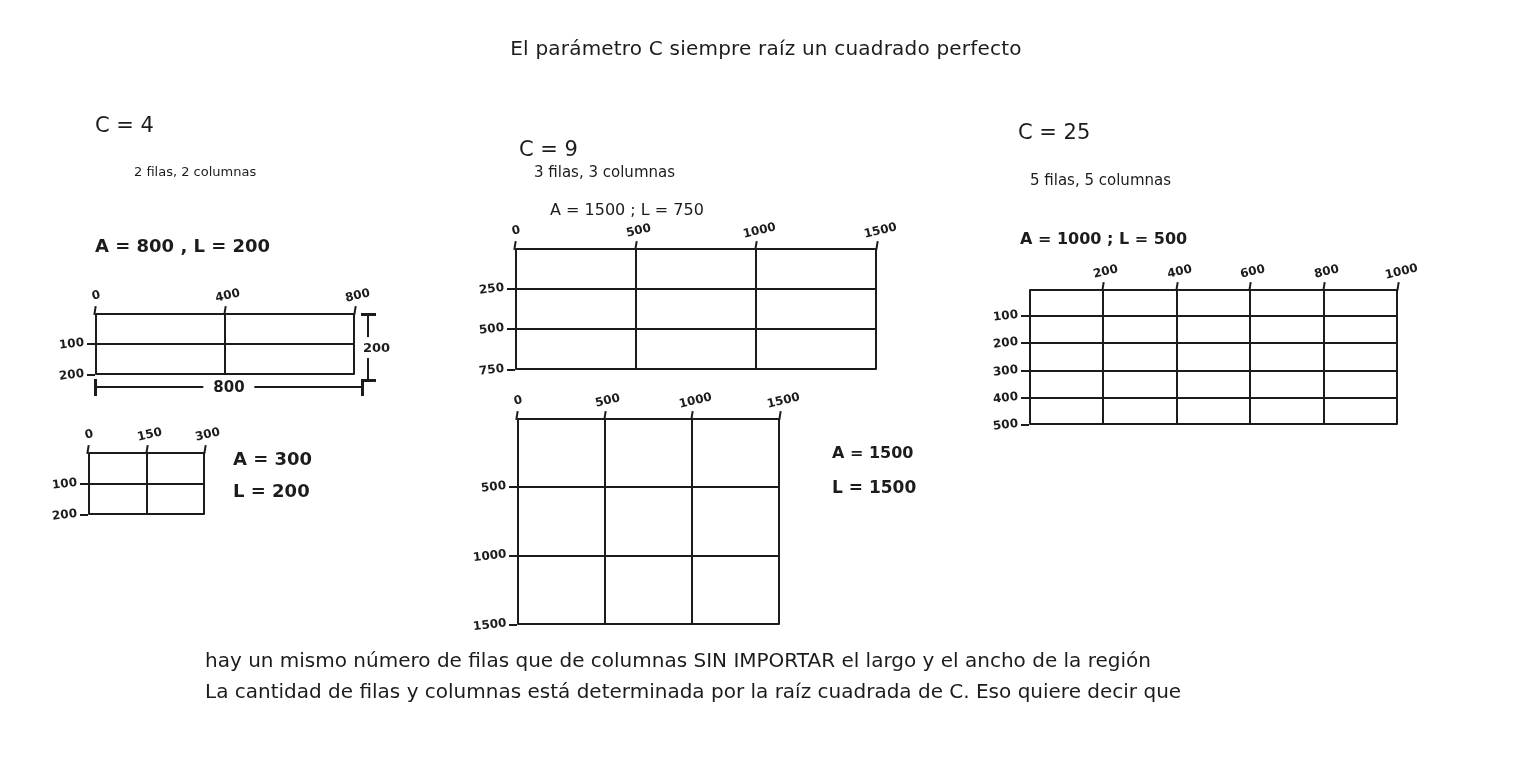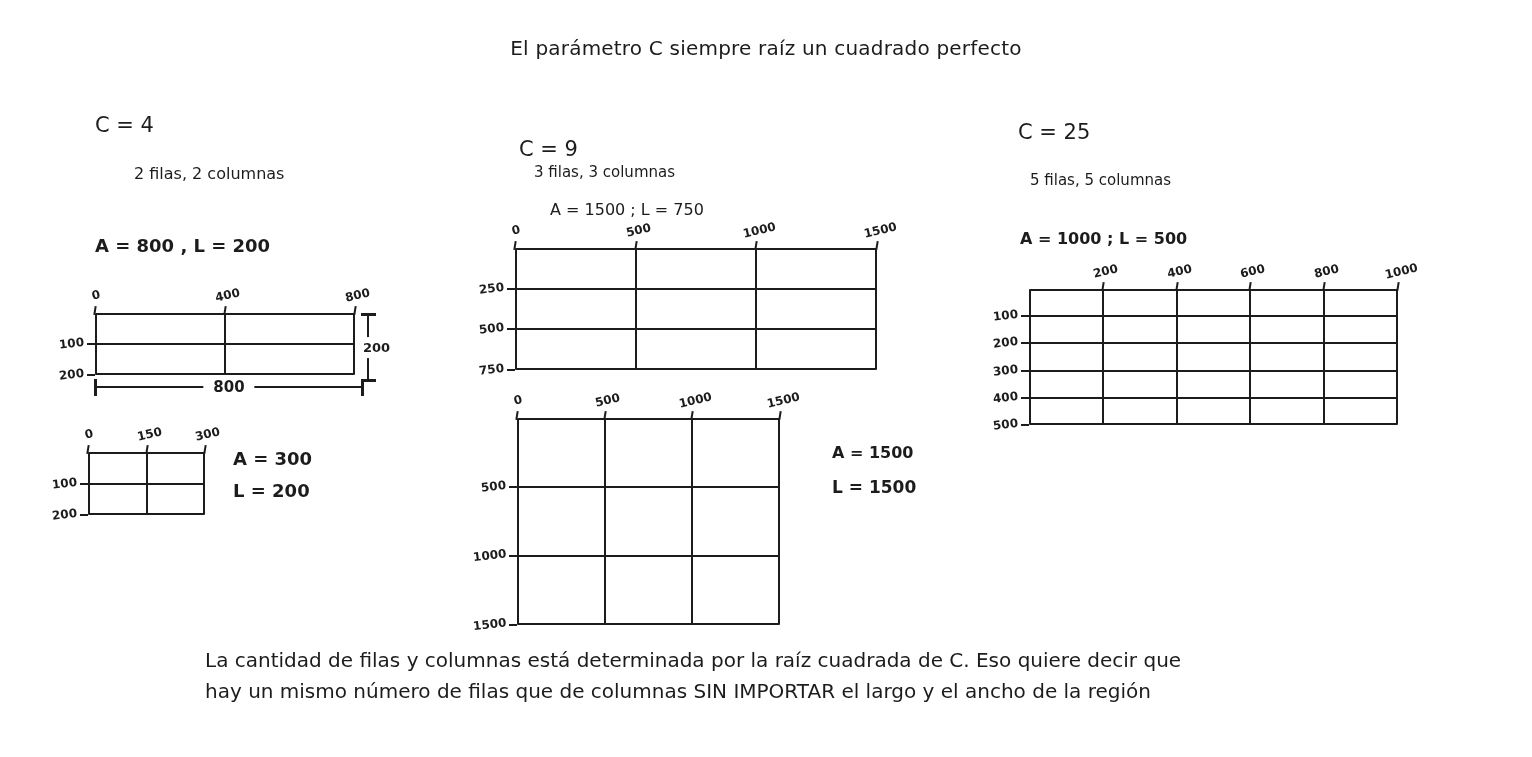--- a/index.html
+++ b/index.html
@@ -11,7 +11,7 @@
   
   #title{top:36px;left:0;width:100%;text-align:center;font-size:20px;letter-spacing:.2px;}
   #c4-heading{left:95px;top:113px;font-size:21px;}
-  #c4-subtitle{left:134px;top:164px;font-size:16px;}
+  #c4-subtitle{left:134px;top:164px;font-size:13px;}
   #c4-params{left:95px;top:235px;font-size:18px;font-weight:700;}
   #c4b-a{left:233px;top:448px;font-size:18px;font-weight:700;}
   #c4b-l{left:233px;top:480px;font-size:18px;font-weight:700;}

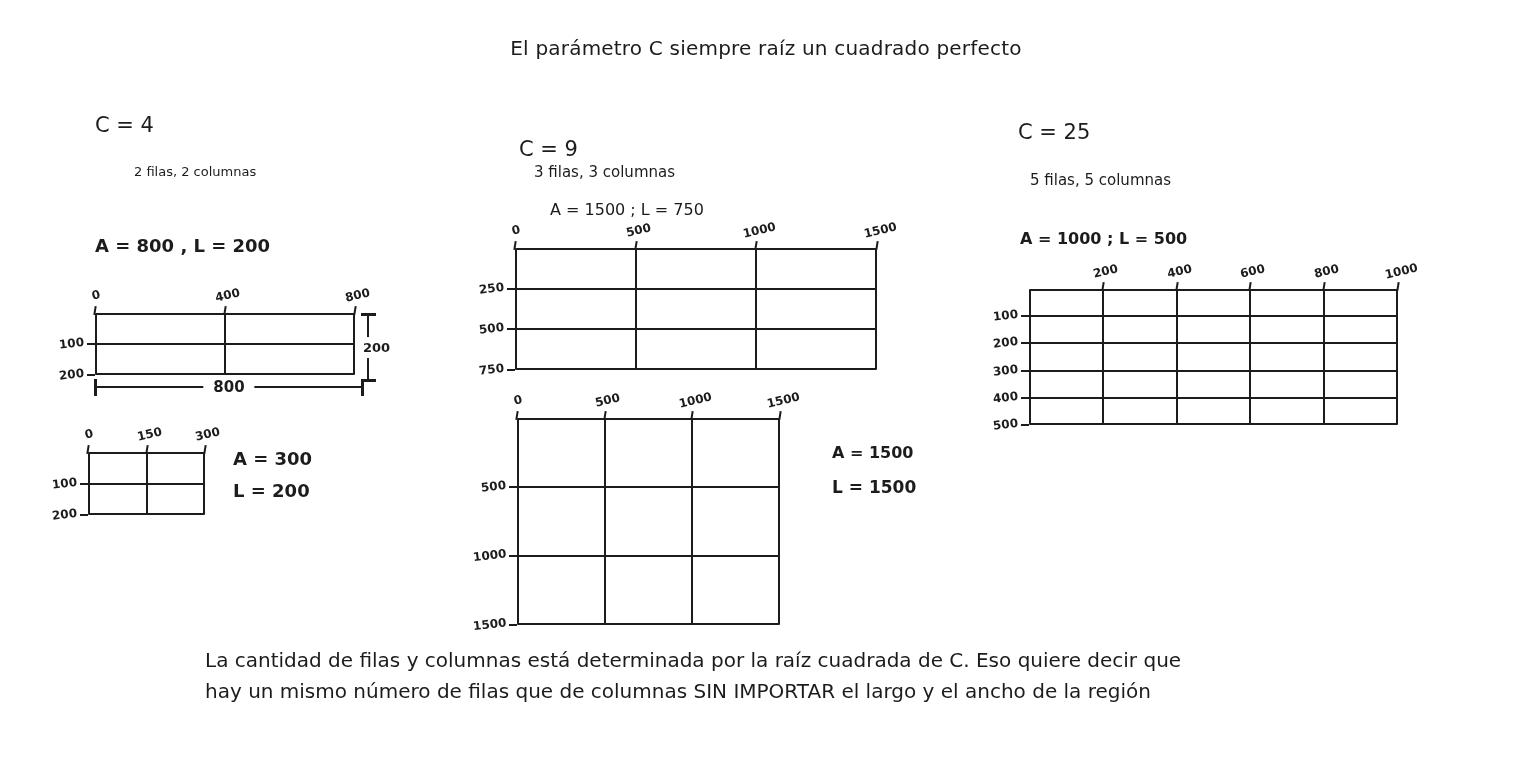--- a/index.html
+++ b/index.html
@@ -193,8 +193,8 @@
   </div>
 
 <div class="abs" id="footer">
+  <div>hay un mismo número de filas que de columnas SIN IMPORTAR el largo y el ancho de la región</div>
   <div>La cantidad de filas y columnas está determinada por la raíz cuadrada de C. Eso quiere decir que</div>
-  <div>hay un mismo número de filas que de columnas SIN IMPORTAR el largo y el ancho de la región</div>
 </div>
 
 </body></html>

